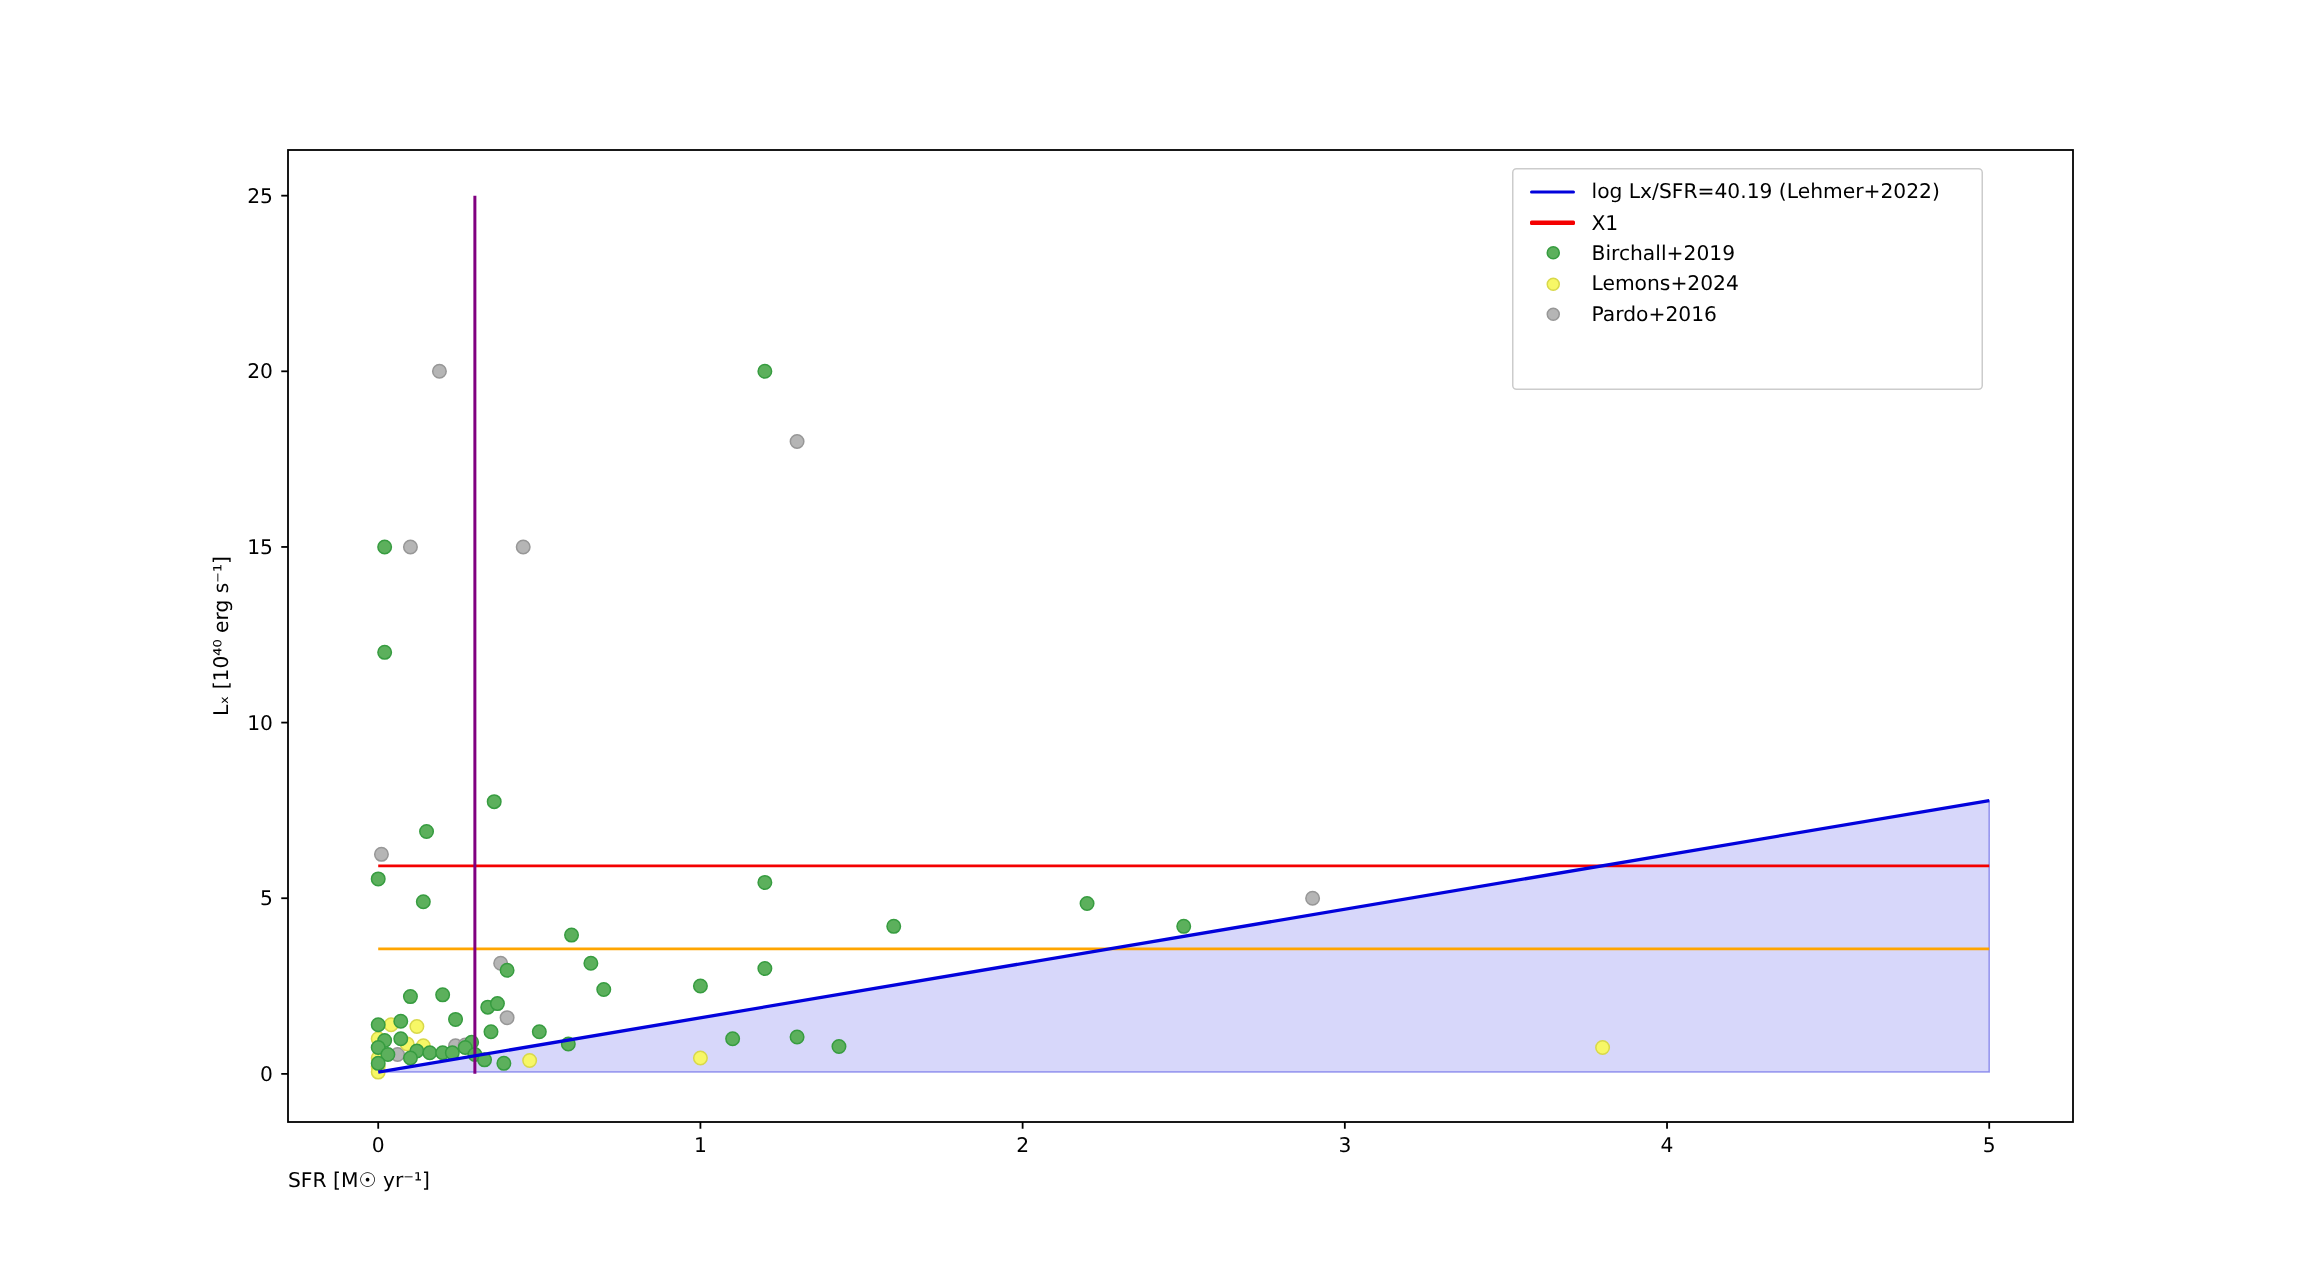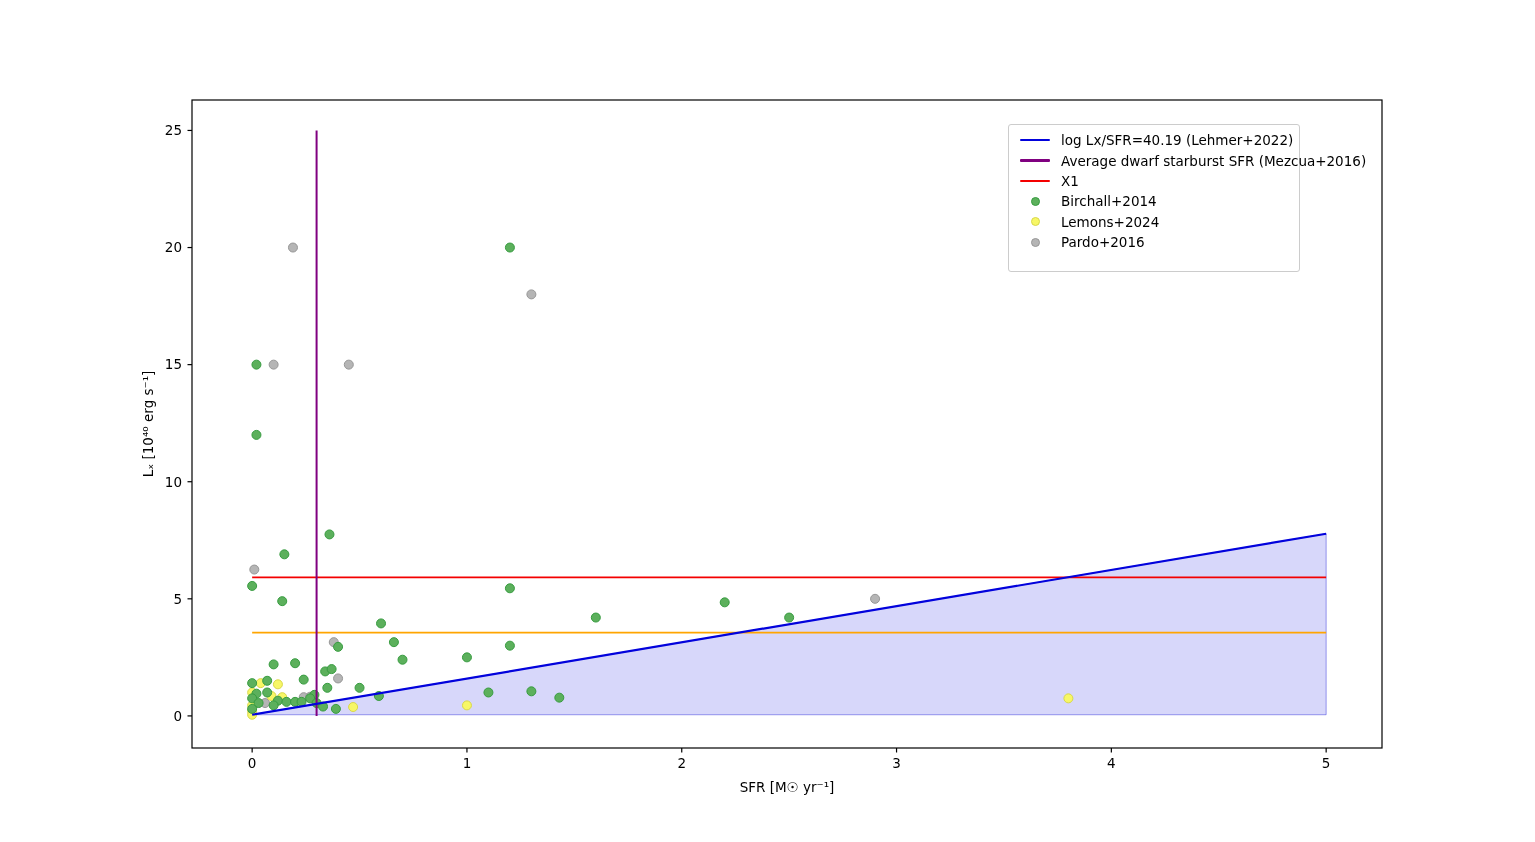--- a/index.html
+++ b/index.html
@@ -10,7 +10,7 @@
           font-size:13.5px;color:#000;}
   .ylabel{position:absolute;left:148px;top:424px;transform:translate(-50%,-50%) rotate(-90deg);
           white-space:nowrap;font-size:13.5px;color:#000;}
-  .legend{position:absolute;left:1008px;top:124px;width:292px;height:148px;
+  .legend{position:absolute;left:1008px;top:112px;width:314px;height:148px;
           border:1px solid #cccccc;border-radius:3px;background:rgba(255,255,255,0.95);
           box-sizing:border-box;padding:5px 0 0 9px;}
   .legend-row{display:flex;align-items:center;height:20.4px;font-size:13.5px;}

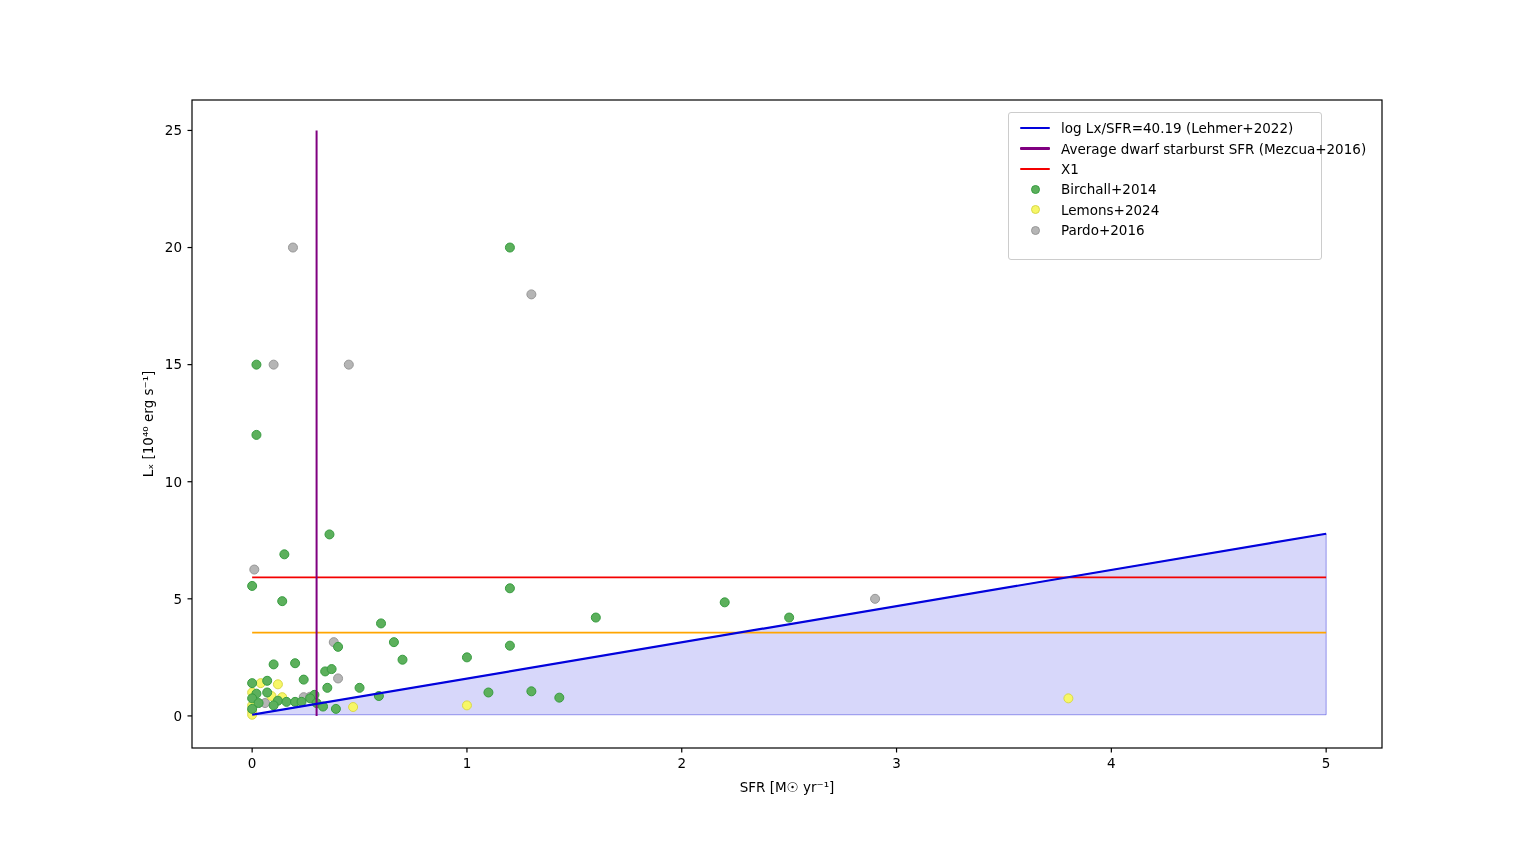--- a/index.html
+++ b/index.html
@@ -133,12 +133,6 @@
       </div>
       <div class="legend-row">
         <span class="swatch">
-          <span class="swatch-line" style="background: rgb(128, 0, 128);"></span>
-        </span>
-        <span class="legend-label">Average dwarf starburst SFR (Mezcua+2016)</span>
-      </div>
-      <div class="legend-row">
-        <span class="swatch">
           <span class="swatch-line" style="background: rgb(244, 0, 0);"></span>
         </span>
         <span class="legend-label">X1</span>

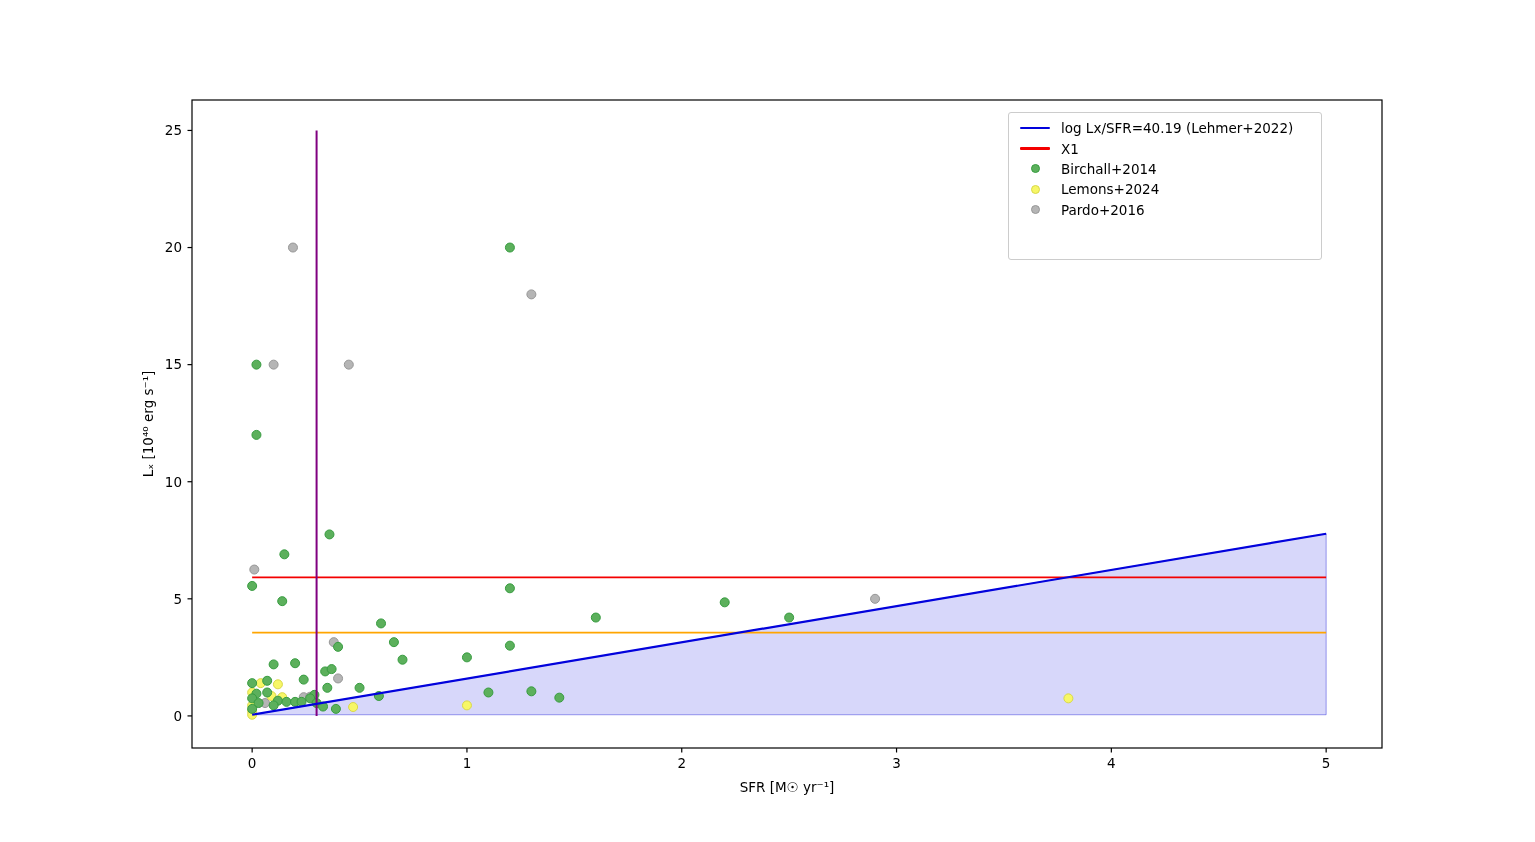--- a/index.html
+++ b/index.html
@@ -141,7 +141,7 @@
         <span class="swatch">
           <span class="swatch-dot" style="background: rgb(92, 176, 92); border: 1px solid rgb(55, 156, 64);"></span>
         </span>
-        <span class="legend-label">Birchall+2014</span>
+        <span class="legend-label">Birchall+2019</span>
       </div>
       <div class="legend-row">
         <span class="swatch">

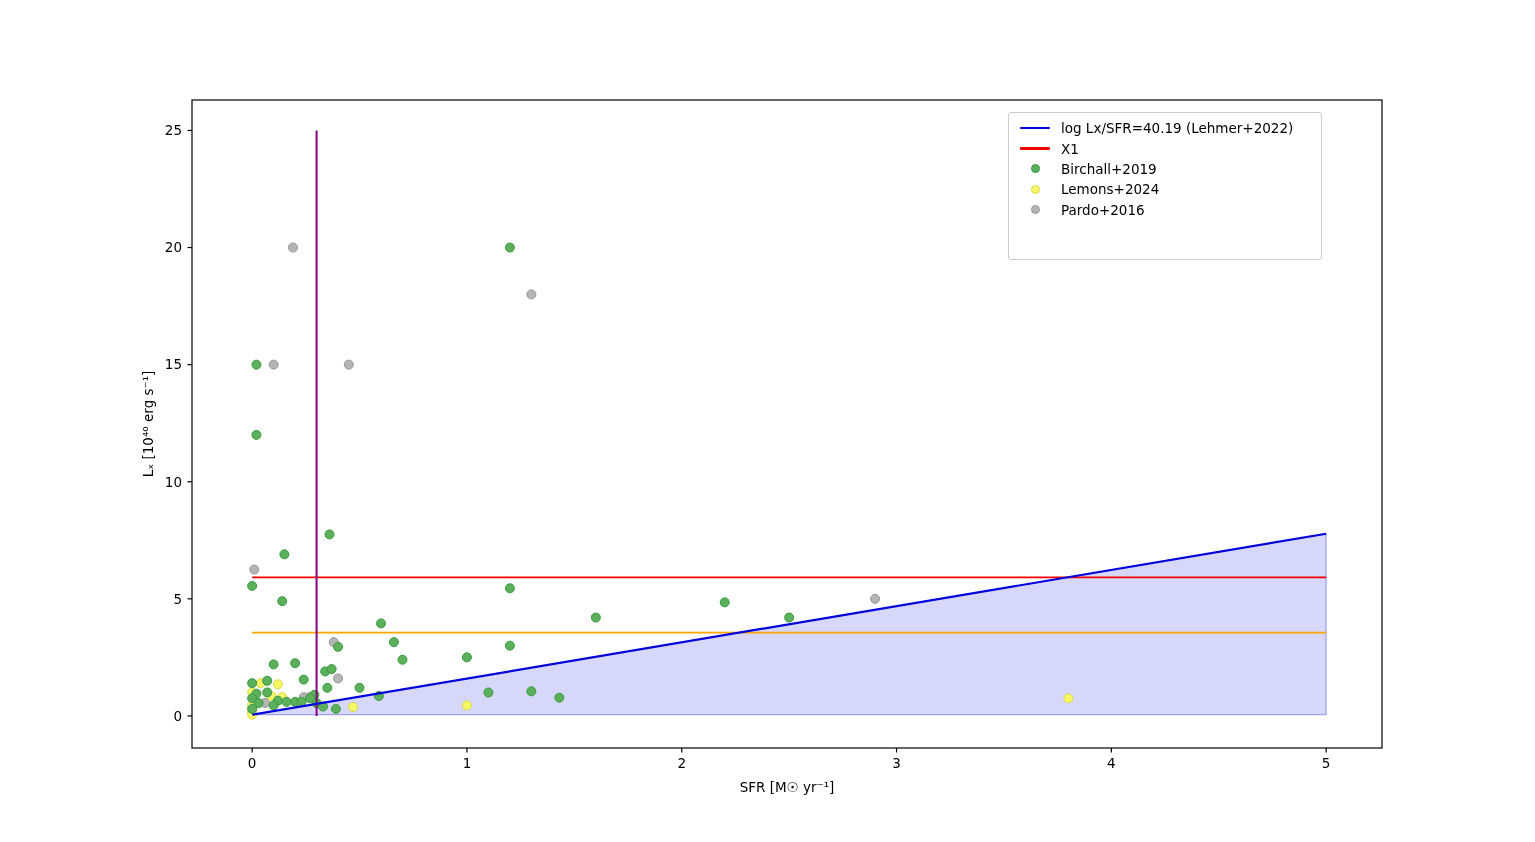--- a/index.html
+++ b/index.html
@@ -6,7 +6,7 @@
   .figure{position:relative;width:1535px;height:842px;background:#ffffff;
           font-family:"DejaVu Sans","Liberation Sans",sans-serif;color:#000;overflow:hidden;}
   #plot-svg{position:absolute;left:0;top:0;}
-  .xlabel{position:absolute;left:192px;top:779px;width:1190px;text-align:center;
+  .xlabel{position:absolute;left:192px;top:779px;width:1190px;
           font-size:13.5px;color:#000;}
   .ylabel{position:absolute;left:148px;top:424px;transform:translate(-50%,-50%) rotate(-90deg);
           white-space:nowrap;font-size:13.5px;color:#000;}

